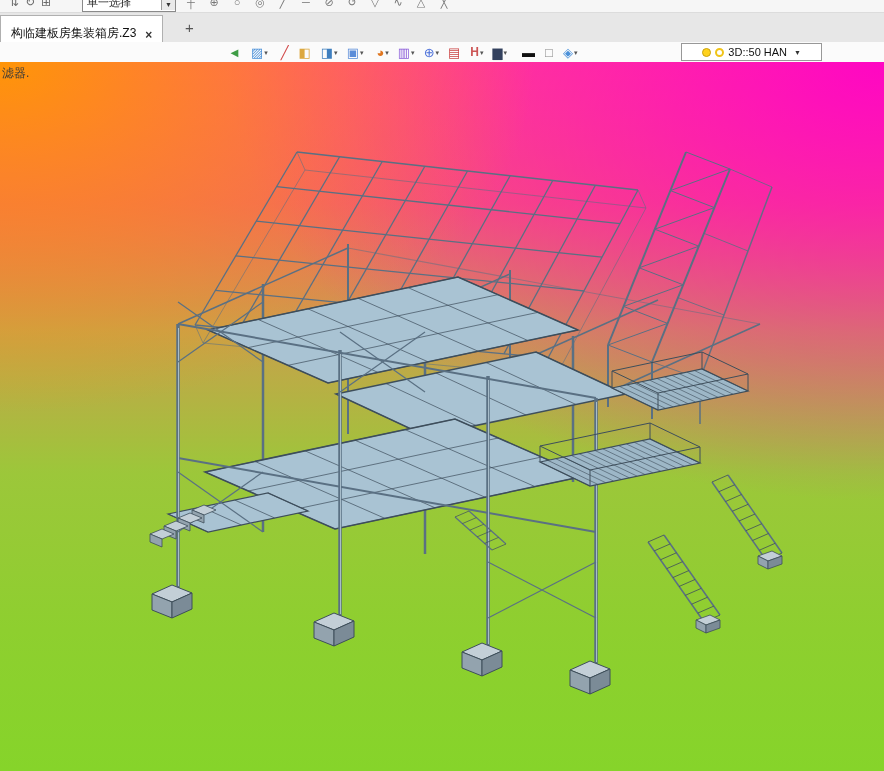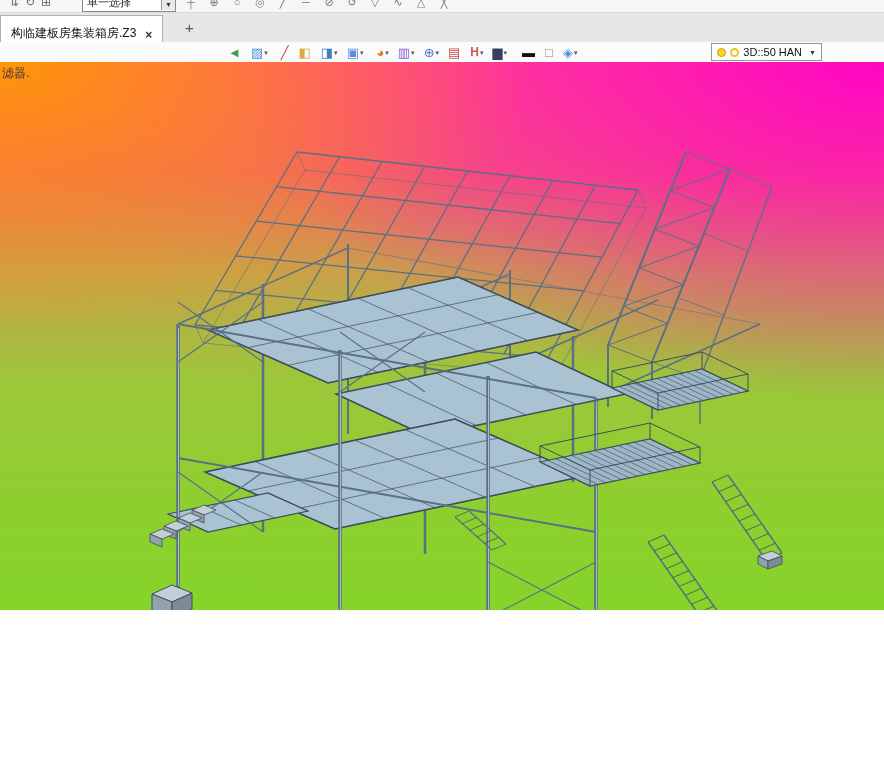--- a/index.html
+++ b/index.html
@@ -41,7 +41,7 @@
   .i11 b{color:#33415e} .i12 b{color:#111} .i13 b{color:#888} .i14 b{color:#4a90d9}
   .i2 { margin-left:4px; } .i6 { margin-left:4px; } .i12 { margin-left:6px; }
   .layer-combo { position:absolute; right:62px; top:1px; height:18px; background:#fff;
-    border:1px solid #989898; display:flex; align-items:center; gap:4px; padding:0 5px;
+    border:1px solid #989898; display:flex; align-items:center; gap:4px; padding:0 20px;
     font-size:11px; color:#111; }
   .bulb { width:9px; height:9px; background:#ffd21e; border:1px solid #c9a20c; border-radius:50%; }
   .ring { width:9px; height:9px; border:2px solid #f0c419; background:#fff; border-radius:50%; }

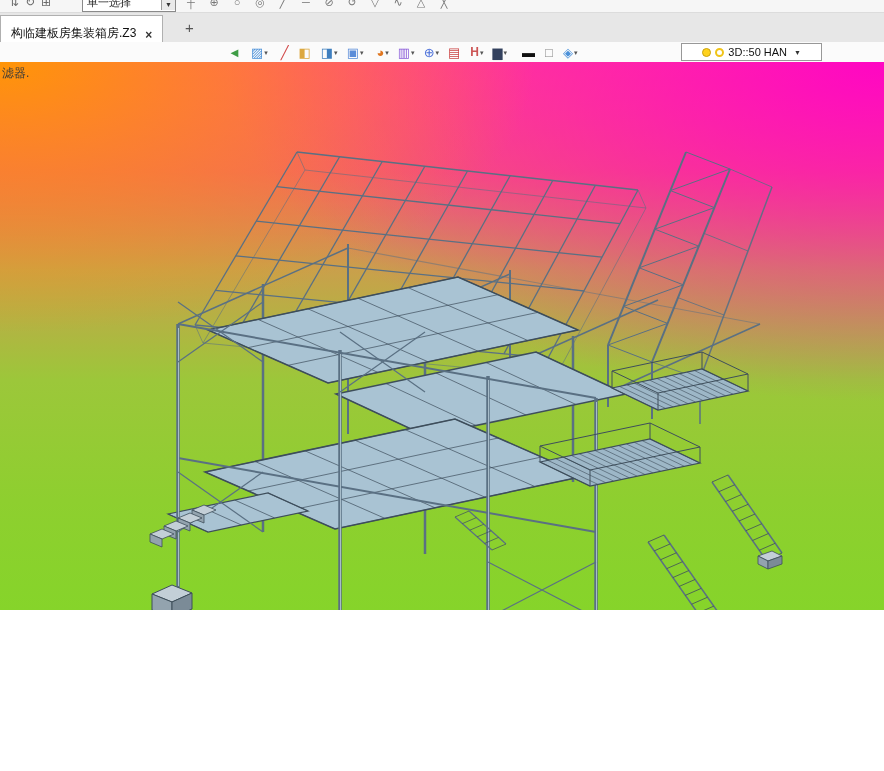--- a/index.html
+++ b/index.html
@@ -48,7 +48,7 @@
   .lc-caret { font-size:7px; color:#333; margin-left:3px; }
 
   
-  .viewport { position:relative; width:884px; height:548px; overflow:hidden;
+  .viewport { position:relative; width:884px; height:709px; overflow:hidden;
     background:
       radial-gradient(110% 90% at 0% 0%, rgba(255,153,0,0.95) 0%, rgba(255,153,0,0) 55%),
       radial-gradient(120% 100% at 100% 0%, rgba(255,0,200,0.92) 0%, rgba(255,0,200,0) 62%),

